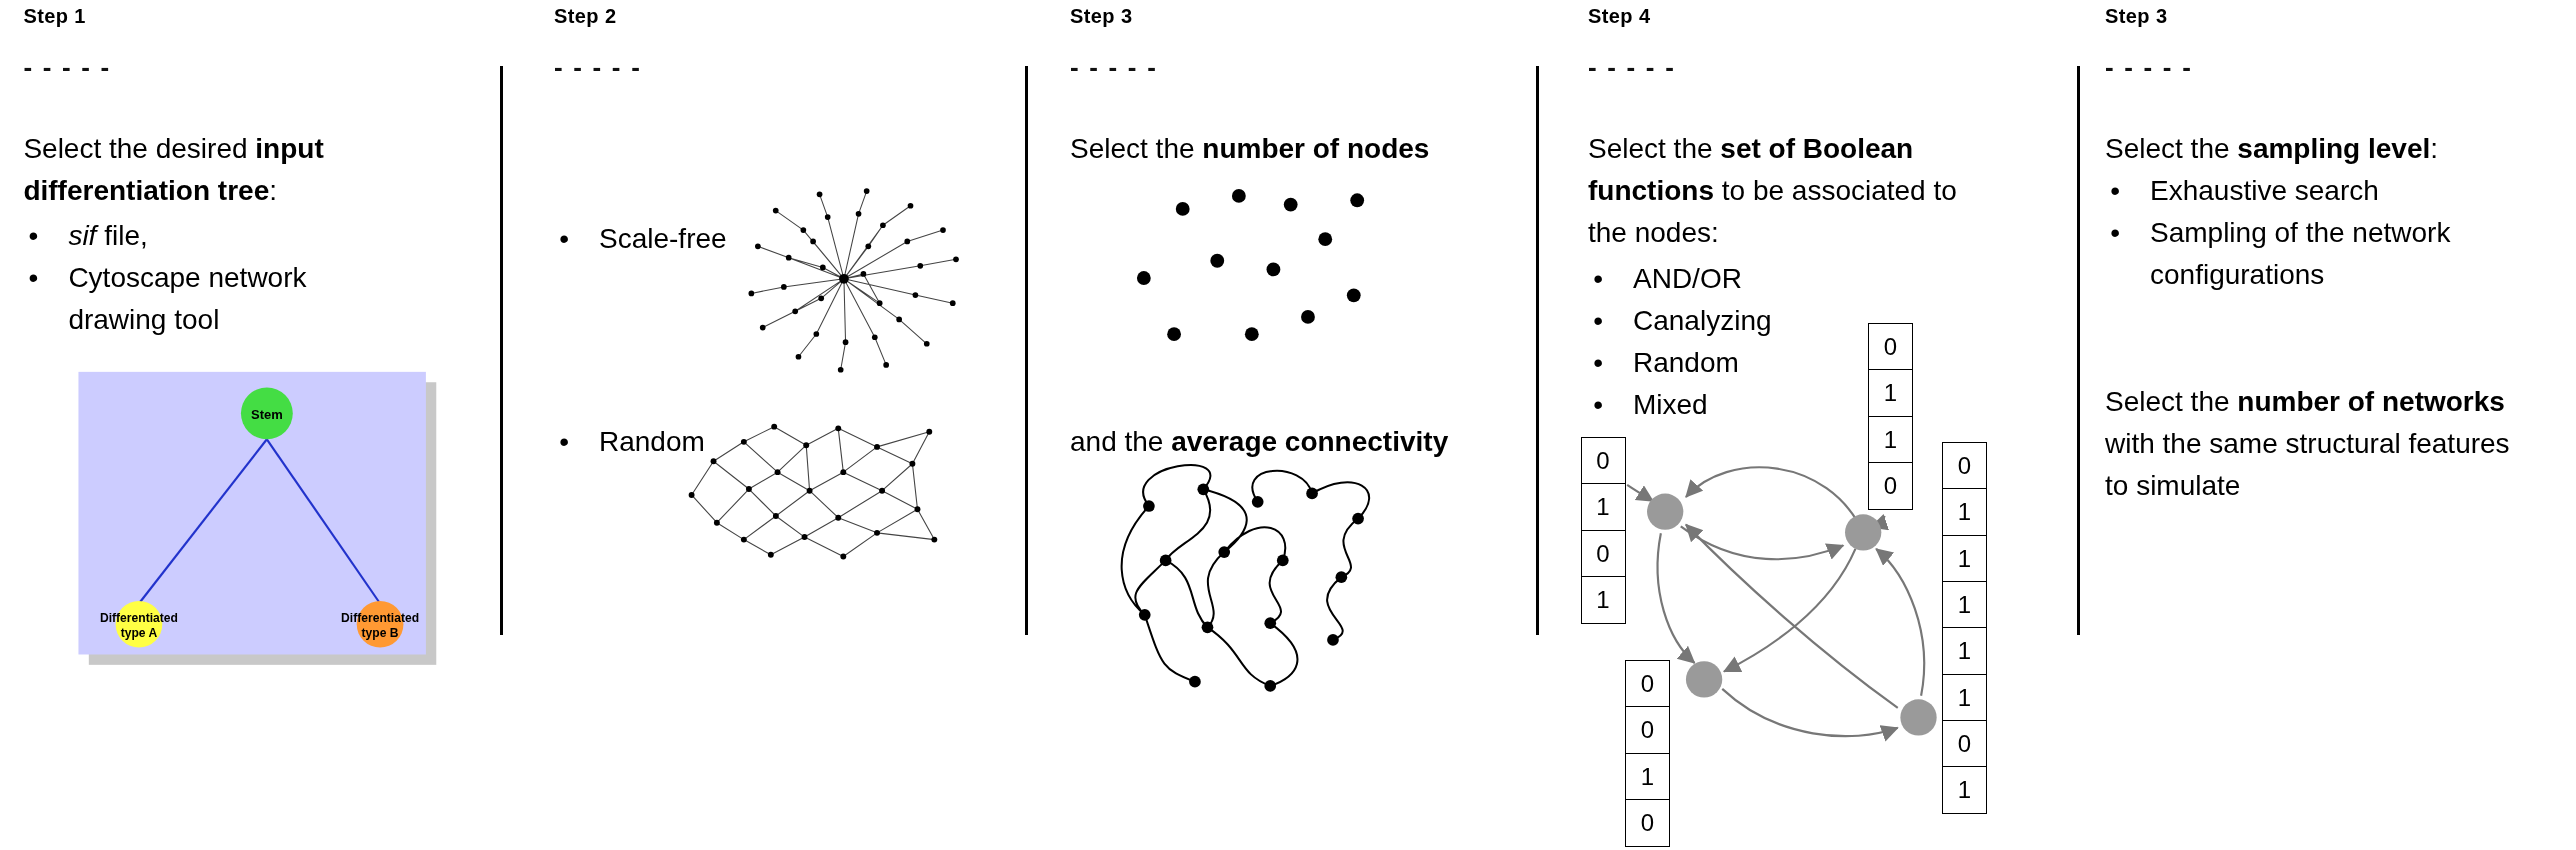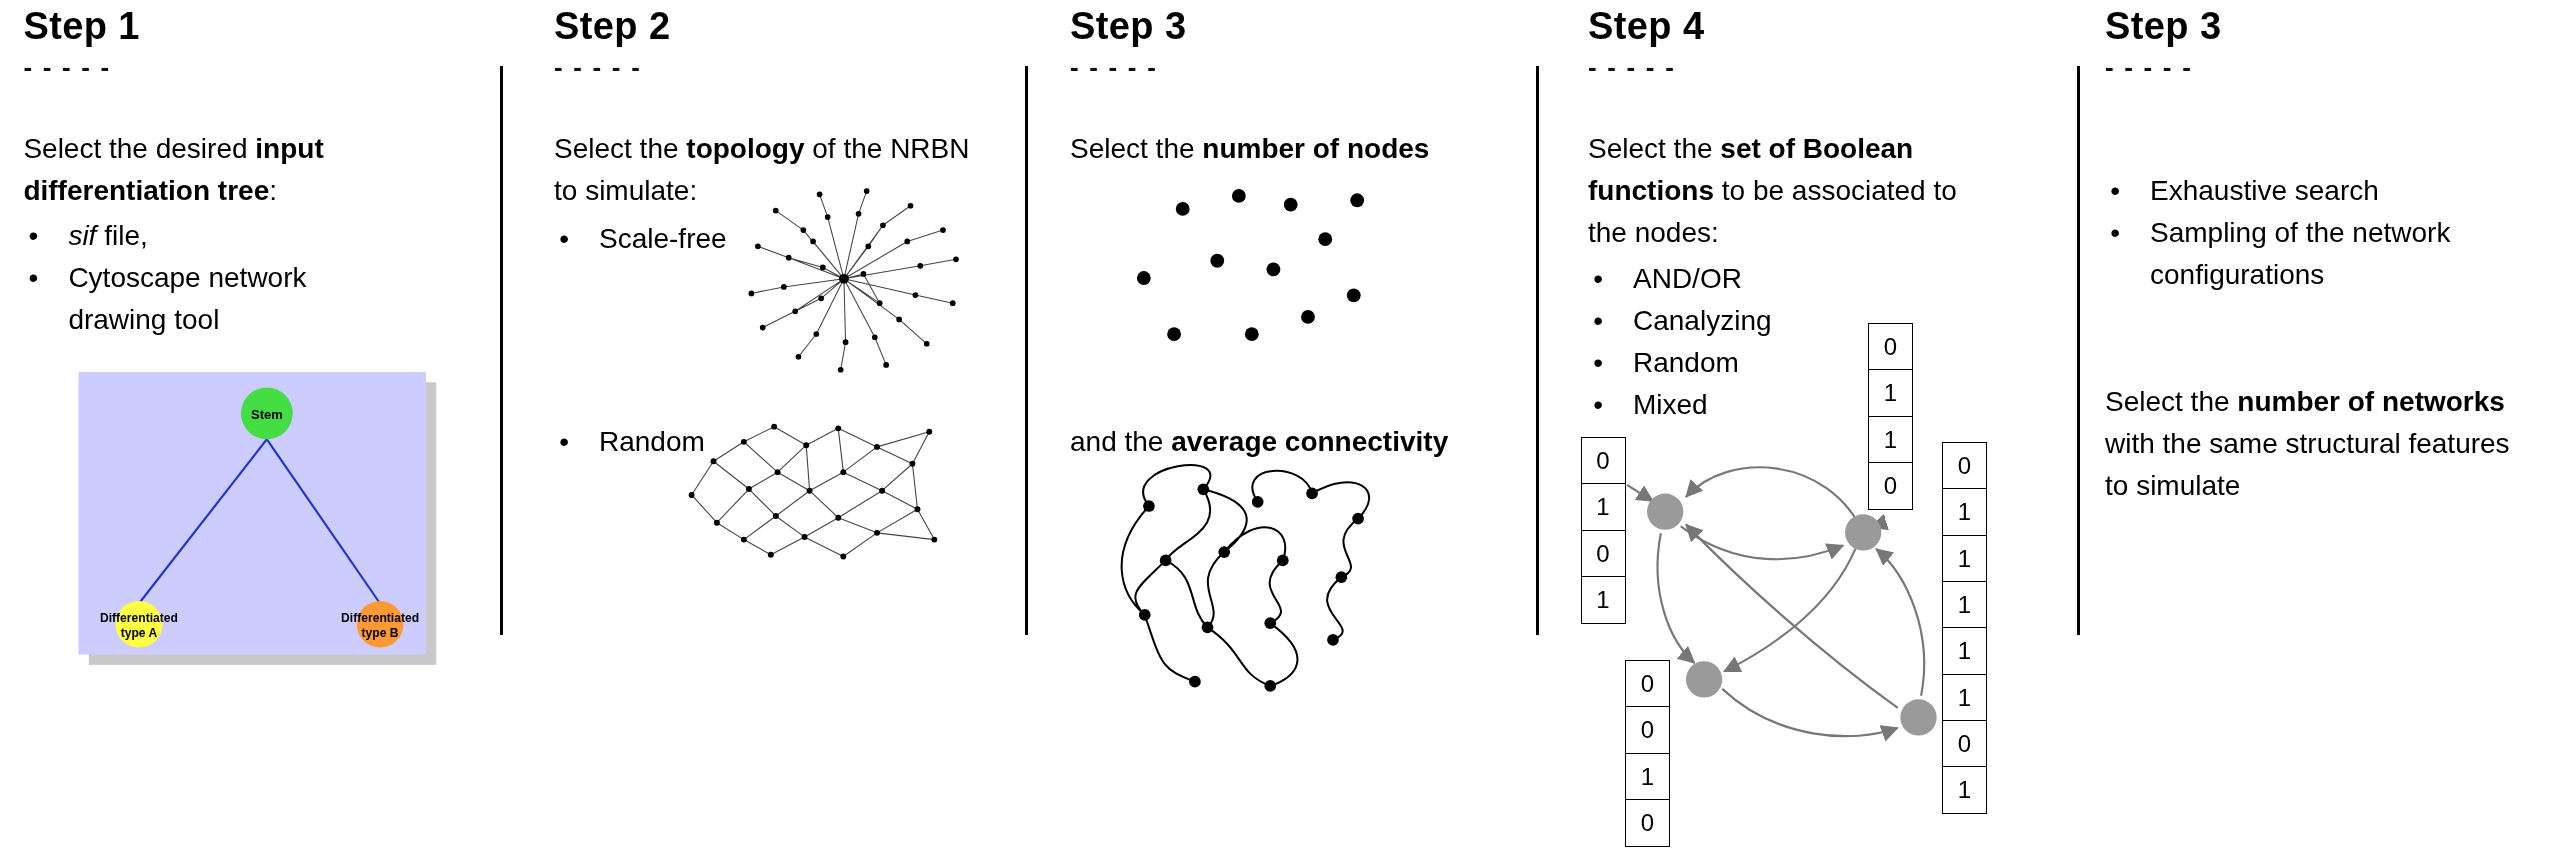--- a/index.html
+++ b/index.html
@@ -8,7 +8,7 @@
   #canvas{position:relative;width:2576px;height:851px;background:#fff;overflow:hidden}
   .col{position:absolute;top:0;height:851px}
   .col>*{position:absolute;left:0}
-  .step-title{top:5.2px;font-size:38px;font-weight:700;letter-spacing:0.4px}
+  .step-title{top:5.2px;font-size:20px;font-weight:700;letter-spacing:0.4px}
   .dashes{top:52px;font-size:26px;font-weight:700;letter-spacing:1.7px;color:#111}
   .para{font-size:28px;line-height:42px}
   .para b{font-weight:700}

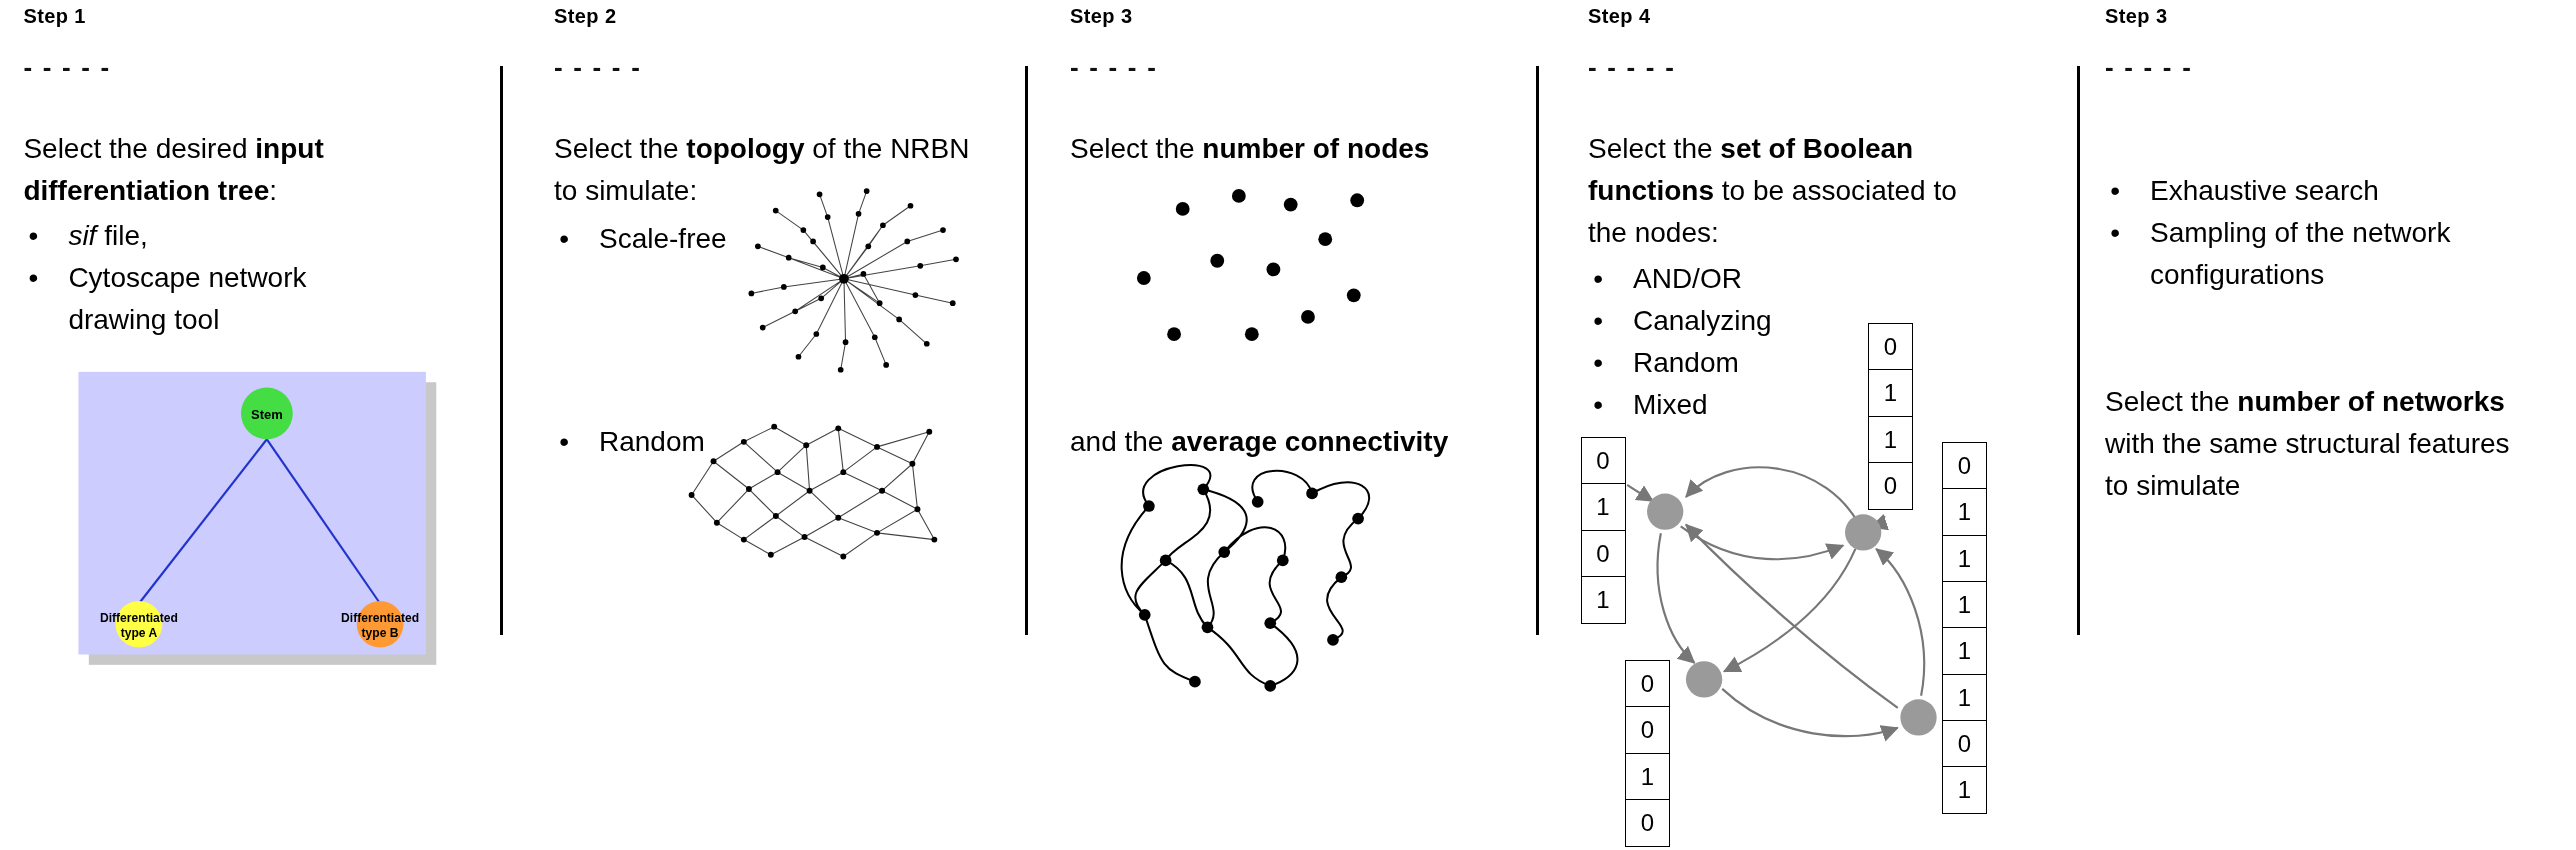--- a/index.html
+++ b/index.html
@@ -67,7 +67,6 @@
   <section class="col" style="left:554px;width:467px">
     <h2 class="step-title">Step 2</h2>
     <div class="dashes">- - - - -</div>
-    <p class="para" style="top:128px;width:433px"><span>Select the </span><b>topology</b><span> of the NRBN to simulate:</span></p>
     <div class="bullet" style="top:218px;width:277px">
       <span class="mark">•</span>
       <span class="btext">Scale-free</span>

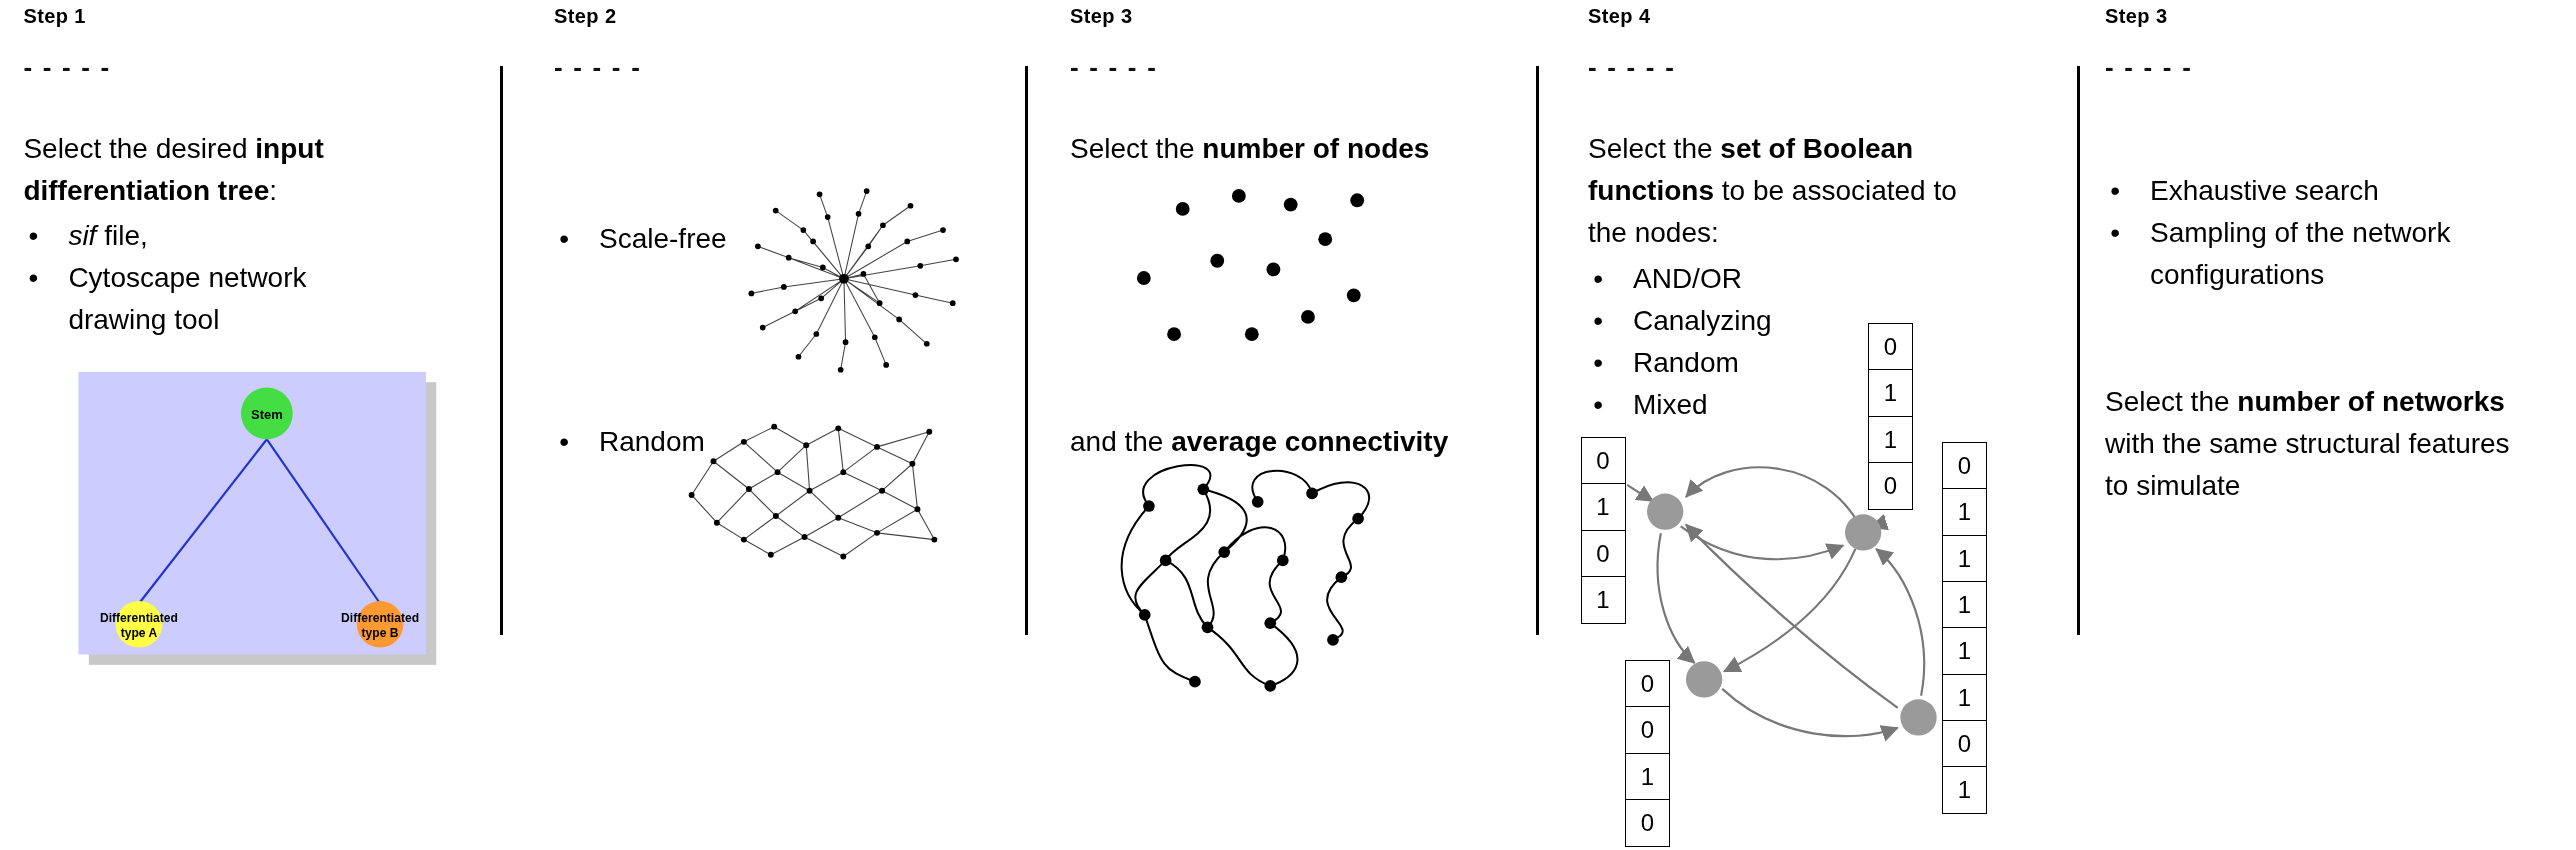--- a/index.html
+++ b/index.html
@@ -277,6 +277,7 @@
   <section class="col" style="left:2105px;width:459px">
     <h2 class="step-title">Step 3</h2>
     <div class="dashes">- - - - -</div>
+    <p class="para" style="top:128px;width:459px"><span>Select the </span><b>sampling level</b><span>:</span></p>
     <ul class="bullets" style="top:170px;width:459px">
       <li class="bullet">
           <span class="mark">•</span>

